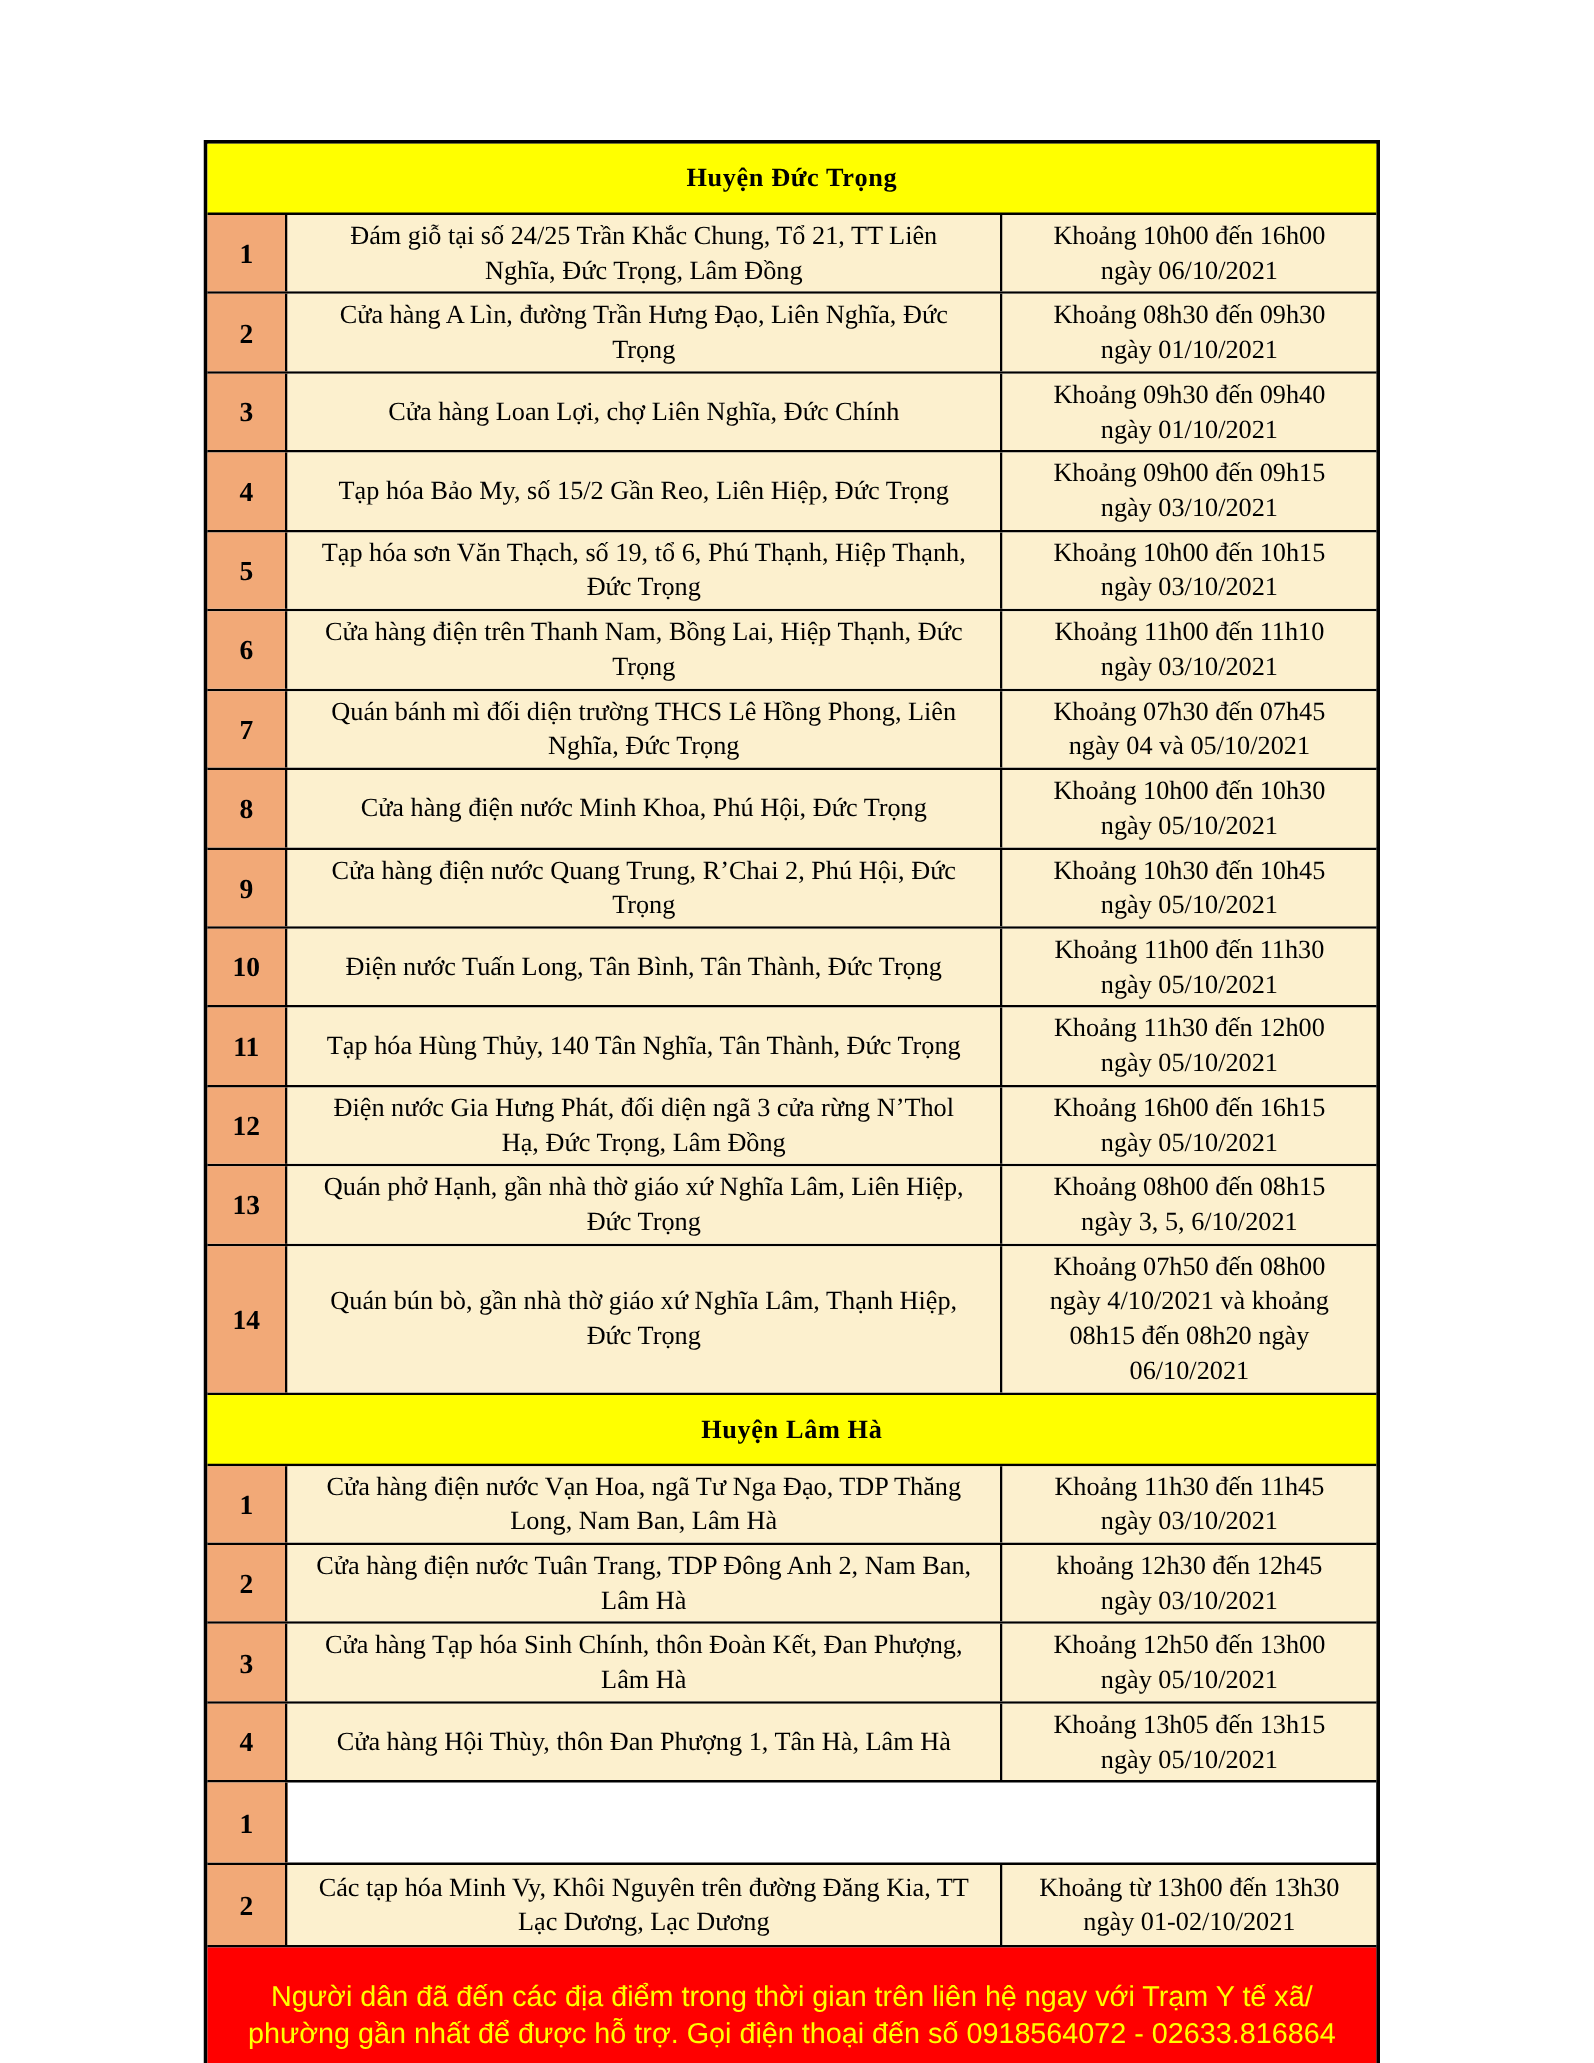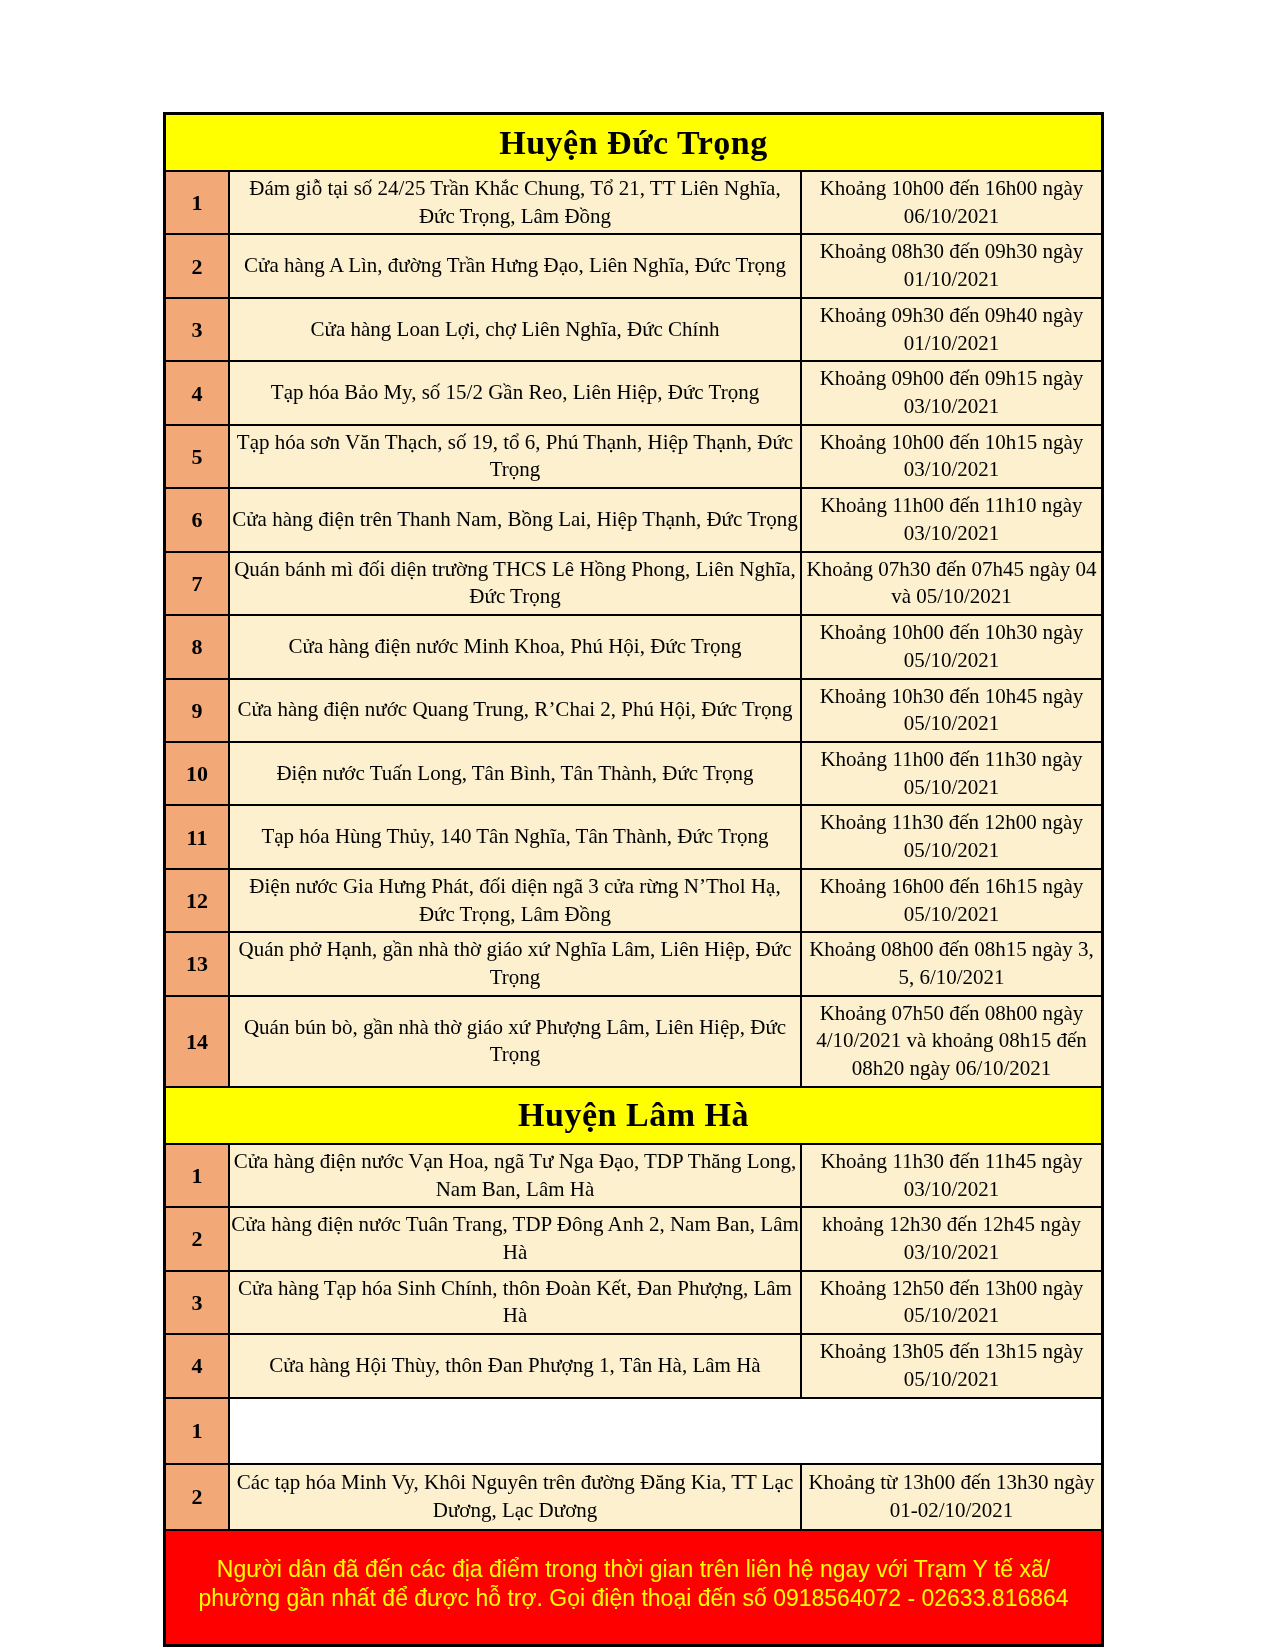--- a/index.html
+++ b/index.html
@@ -28,7 +28,7 @@
     align-items:center;
     justify-content:center;
     font-weight:bold;
-    font-size:34px;
+    font-size:21px;
     letter-spacing:.5px;
   }
   .row{

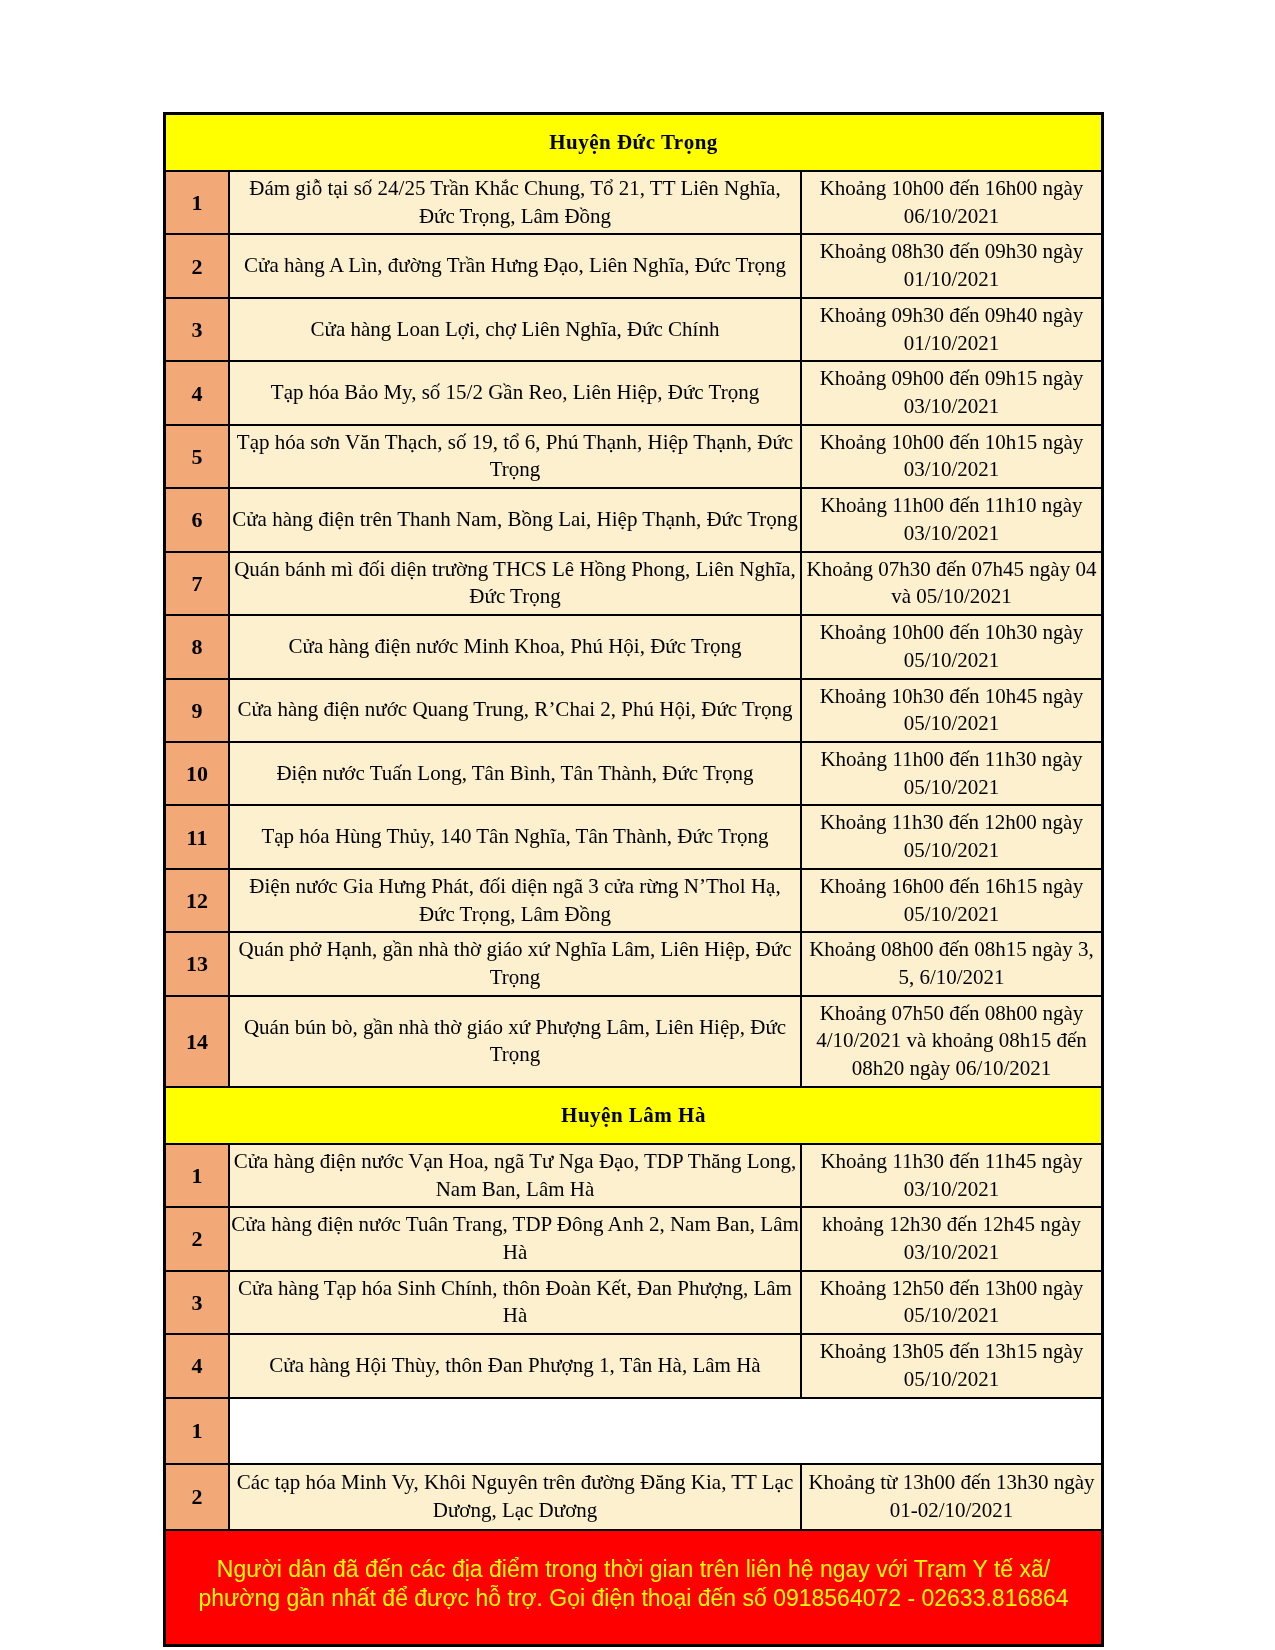--- a/index.html
+++ b/index.html
@@ -42,7 +42,7 @@
     justify-content:center;
     text-align:center;
     box-sizing:border-box;
-    padding:3px 0;
+    padding:3px 22px;
     min-height:50px;
     font-size:21px;
     line-height:1.32;

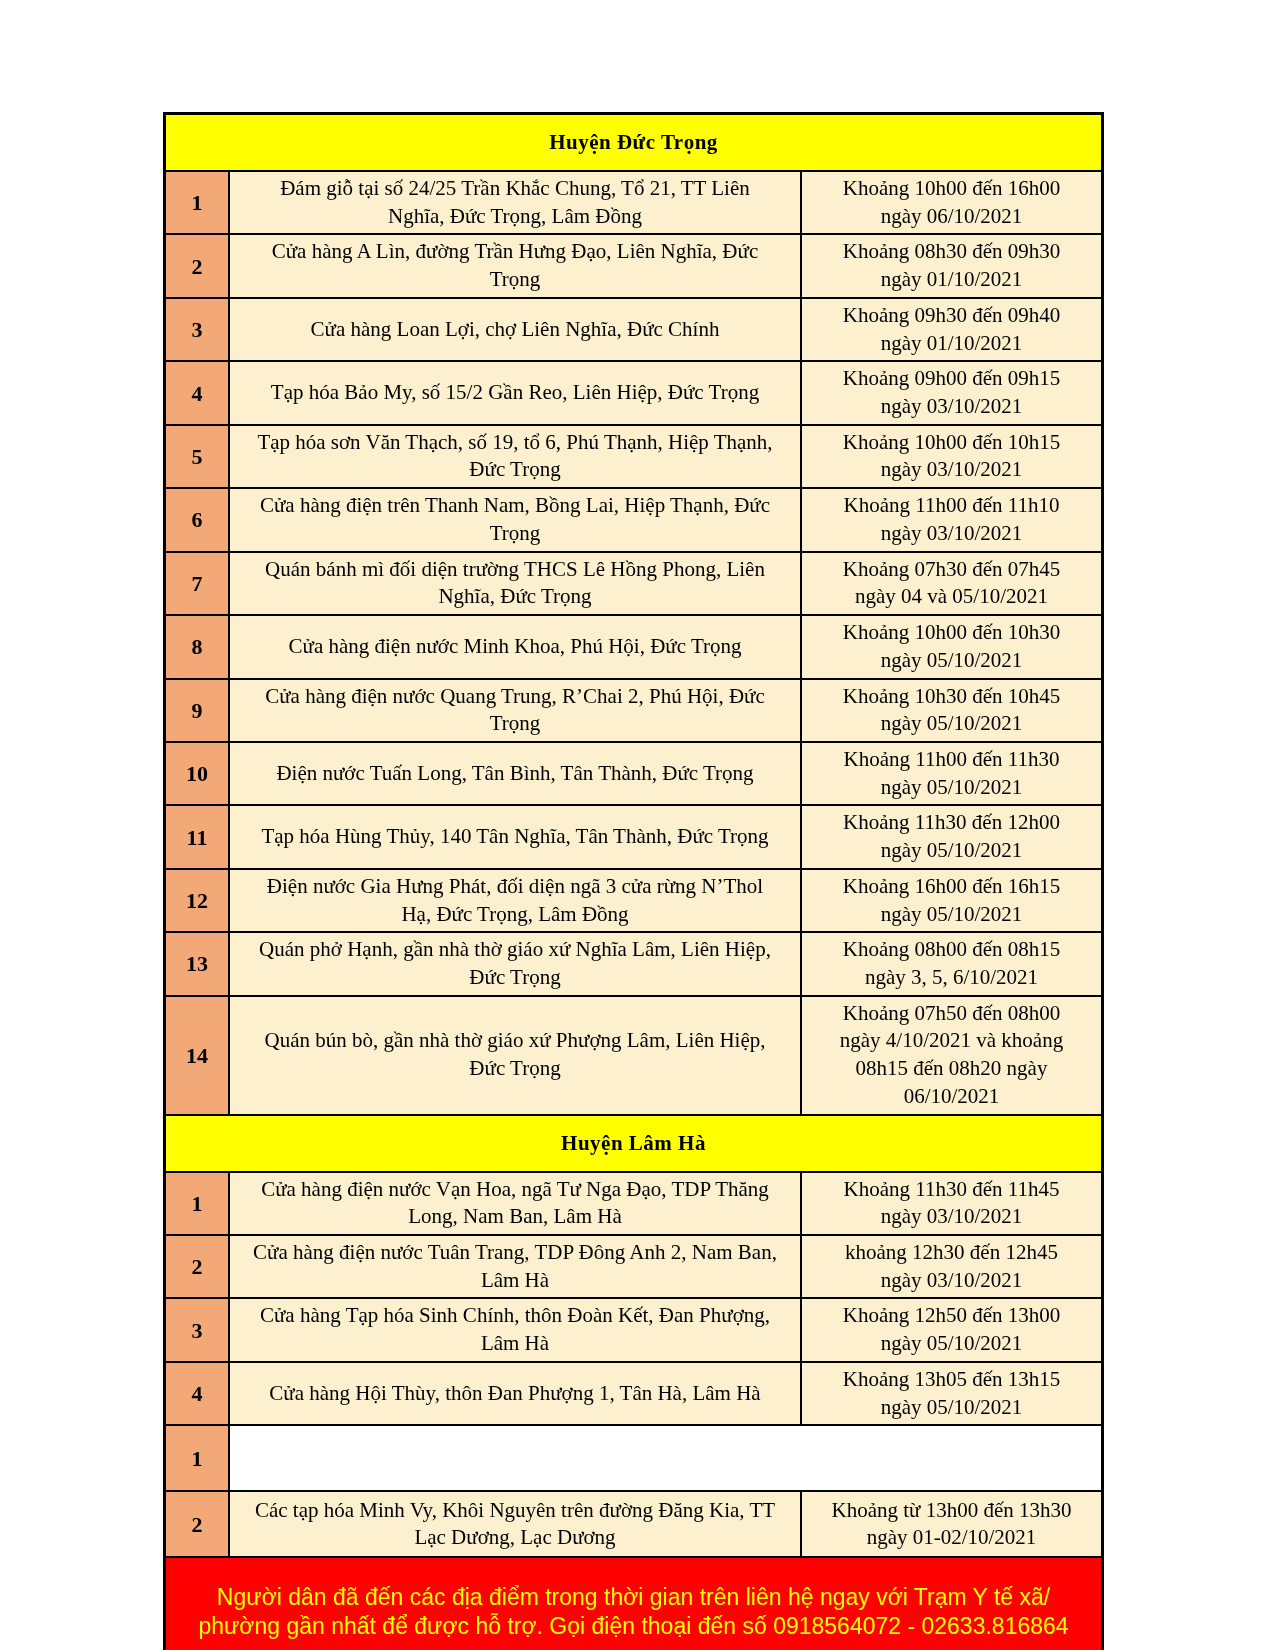--- a/index.html
+++ b/index.html
@@ -149,7 +149,7 @@
         </div>
         <div class="row">
           <div class="cell no">14</div>
-          <div class="cell loc">Quán bún bò, gần nhà thờ giáo xứ Phượng Lâm, Liên Hiệp, Đức Trọng</div>
+          <div class="cell loc">Quán bún bò, gần nhà thờ giáo xứ Nghĩa Lâm, Thạnh Hiệp, Đức Trọng</div>
           <div class="cell time">Khoảng 07h50 đến 08h00 ngày 4/10/2021 và khoảng 08h15 đến 08h20 ngày 06/10/2021</div>
         </div>
       </div>

